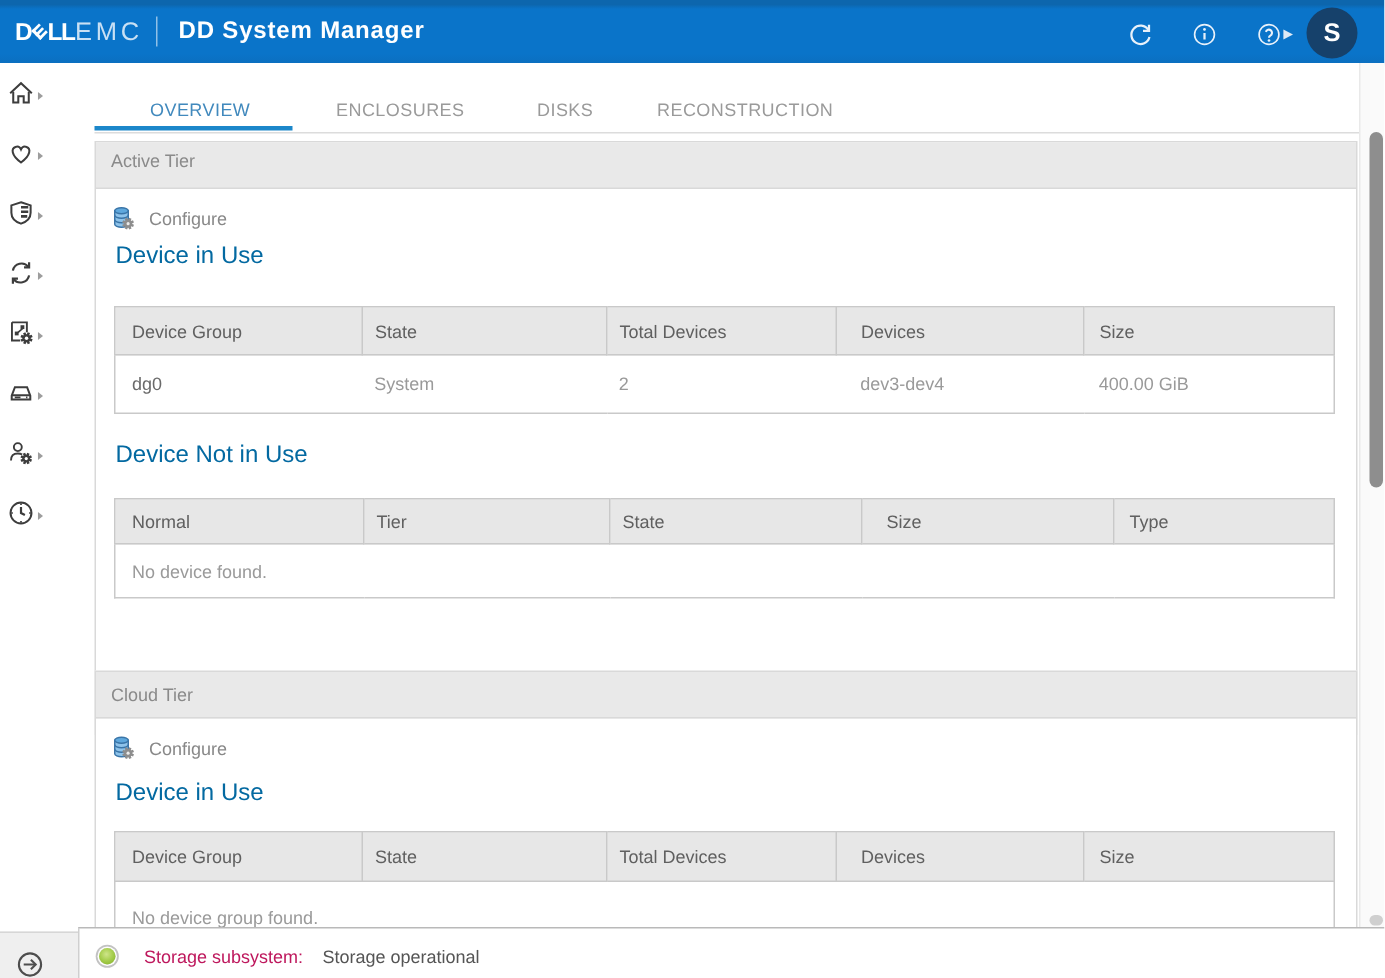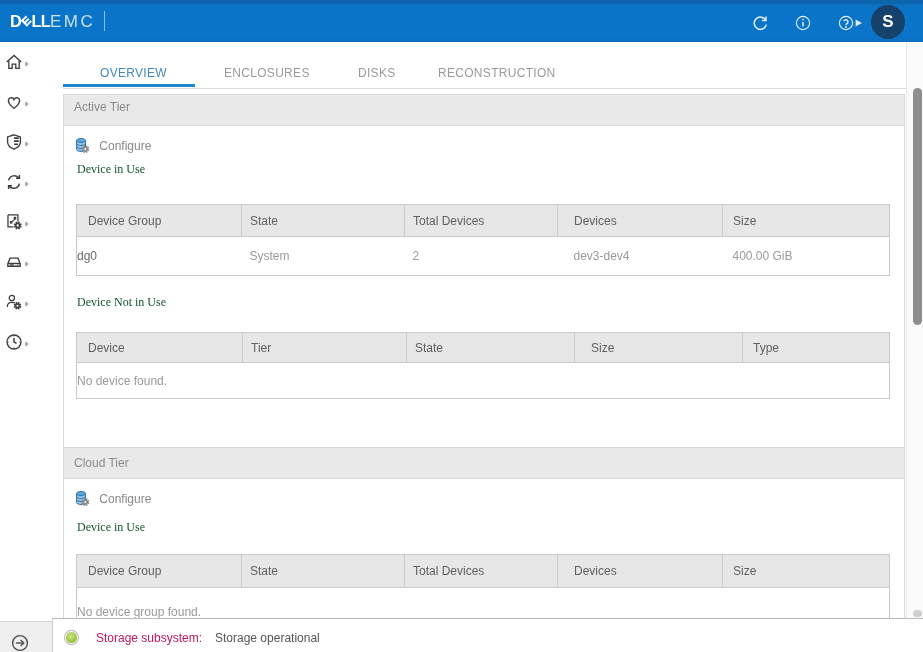--- a/index.html
+++ b/index.html
@@ -75,6 +75,7 @@
       <text x="40" y="13.8" font-size="17" font-weight="400" fill="#c9e0f4" letter-spacing="2.5">EMC</text>
     </svg>
     <div id="hsep"></div>
+    <div id="htitle">DD System Manager</div>
     <svg class="hicon" style="left:751px; top:14px" width="18" height="18" viewBox="0 0 18 18" fill="none" stroke="#e8f1fa" stroke-width="1.5">
       <path d="M14.6 6.1 A6.1 6.1 0 1 0 15.3 10.6"></path>
       <path d="M15 2.5 v4 h-4"></path>

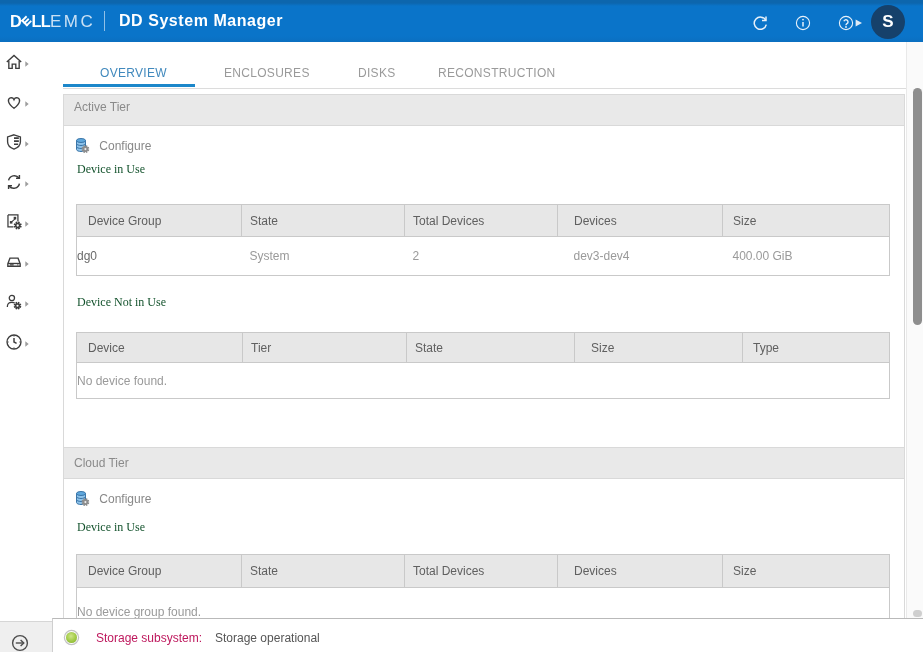--- a/index.html
+++ b/index.html
@@ -34,7 +34,7 @@
   font-size:12px; color:#8a8a8a; line-height:24px; padding-left:10px; }
 .cfg { position:absolute; left:13px; font-size:12px; color:#888; }
 .cfg svg { vertical-align:-4px; margin-right:3px; position:relative; left:-3px; }
-.h2 { position:absolute; left:13px; font-size:12px; color:#14532d;font-family:Liberation Serif, serif; }
+.h2 { position:absolute; left:13px; font-size:16px; color:#0369a1; }
 
 table.t { position:absolute; left:12px; border-collapse:collapse; table-layout:fixed; width:813px;
   font-size:12px; border:1px solid #c9c9c9; }

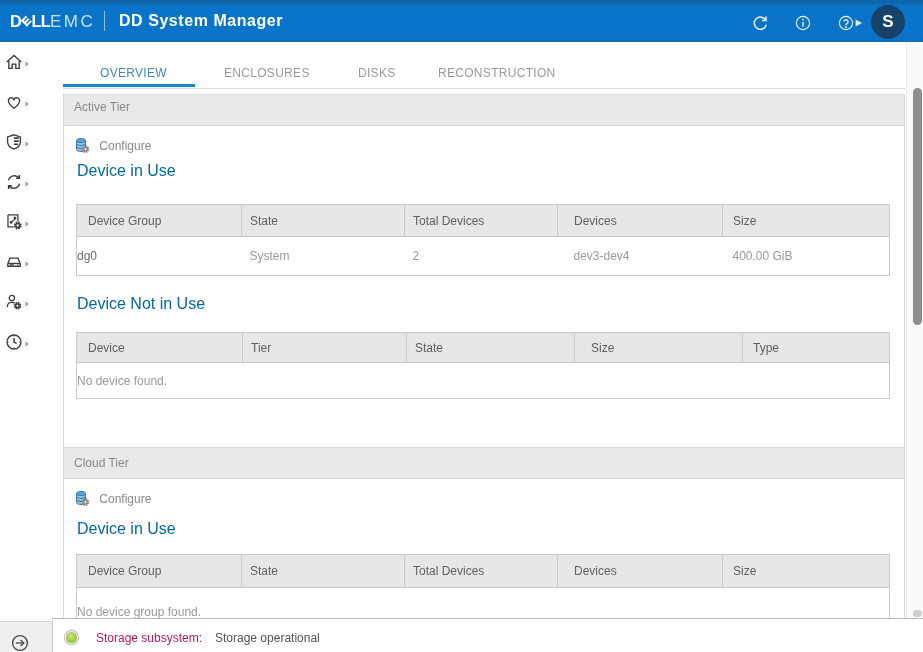--- a/index.html
+++ b/index.html
@@ -40,7 +40,7 @@
   font-size:12px; border:1px solid #c9c9c9; }
 table.t th { background:#e7e7e7; color:#606060; font-weight:400; text-align:left;
   padding-left:11px; border:1px solid #c9c9c9; }
-table.t td { color:#9a9a9a; }
+table.t td { color:#9a9a9a; padding-left:11px; }
 table.t th:nth-child(2), table.t td:nth-child(2) { padding-left:8px; }
 table.t th:nth-child(3), table.t td:nth-child(3) { padding-left:8px; }
 table.t th:nth-child(4), table.t td:nth-child(4) { padding-left:16px; }

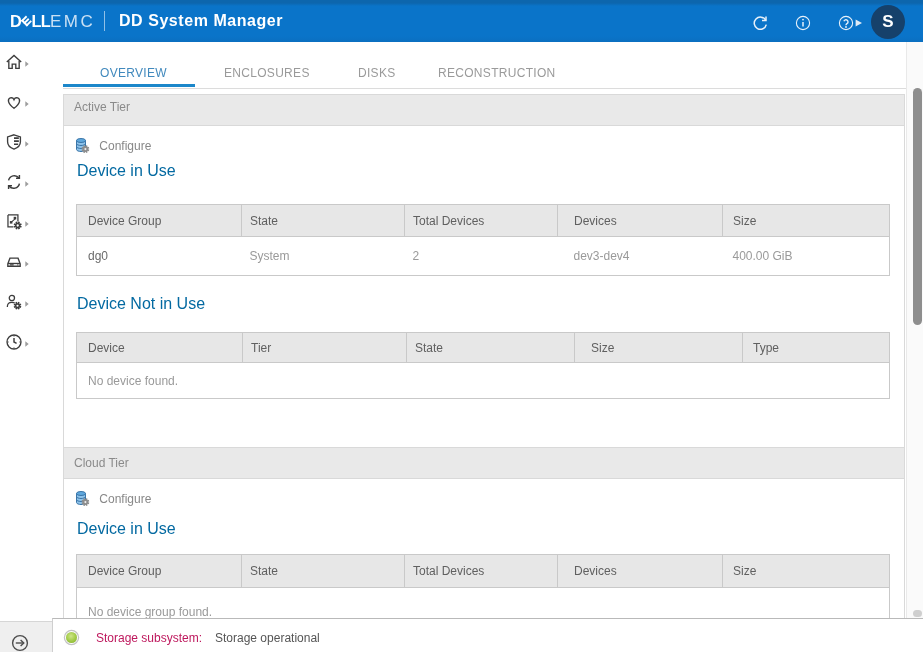--- a/index.html
+++ b/index.html
@@ -276,7 +276,7 @@
           </colgroup>
         <tbody>
             <tr style="height:30px">
-              <th>Device</th>
+              <th>Normal</th>
               <th>Tier</th>
               <th>State</th>
               <th>Size</th>

